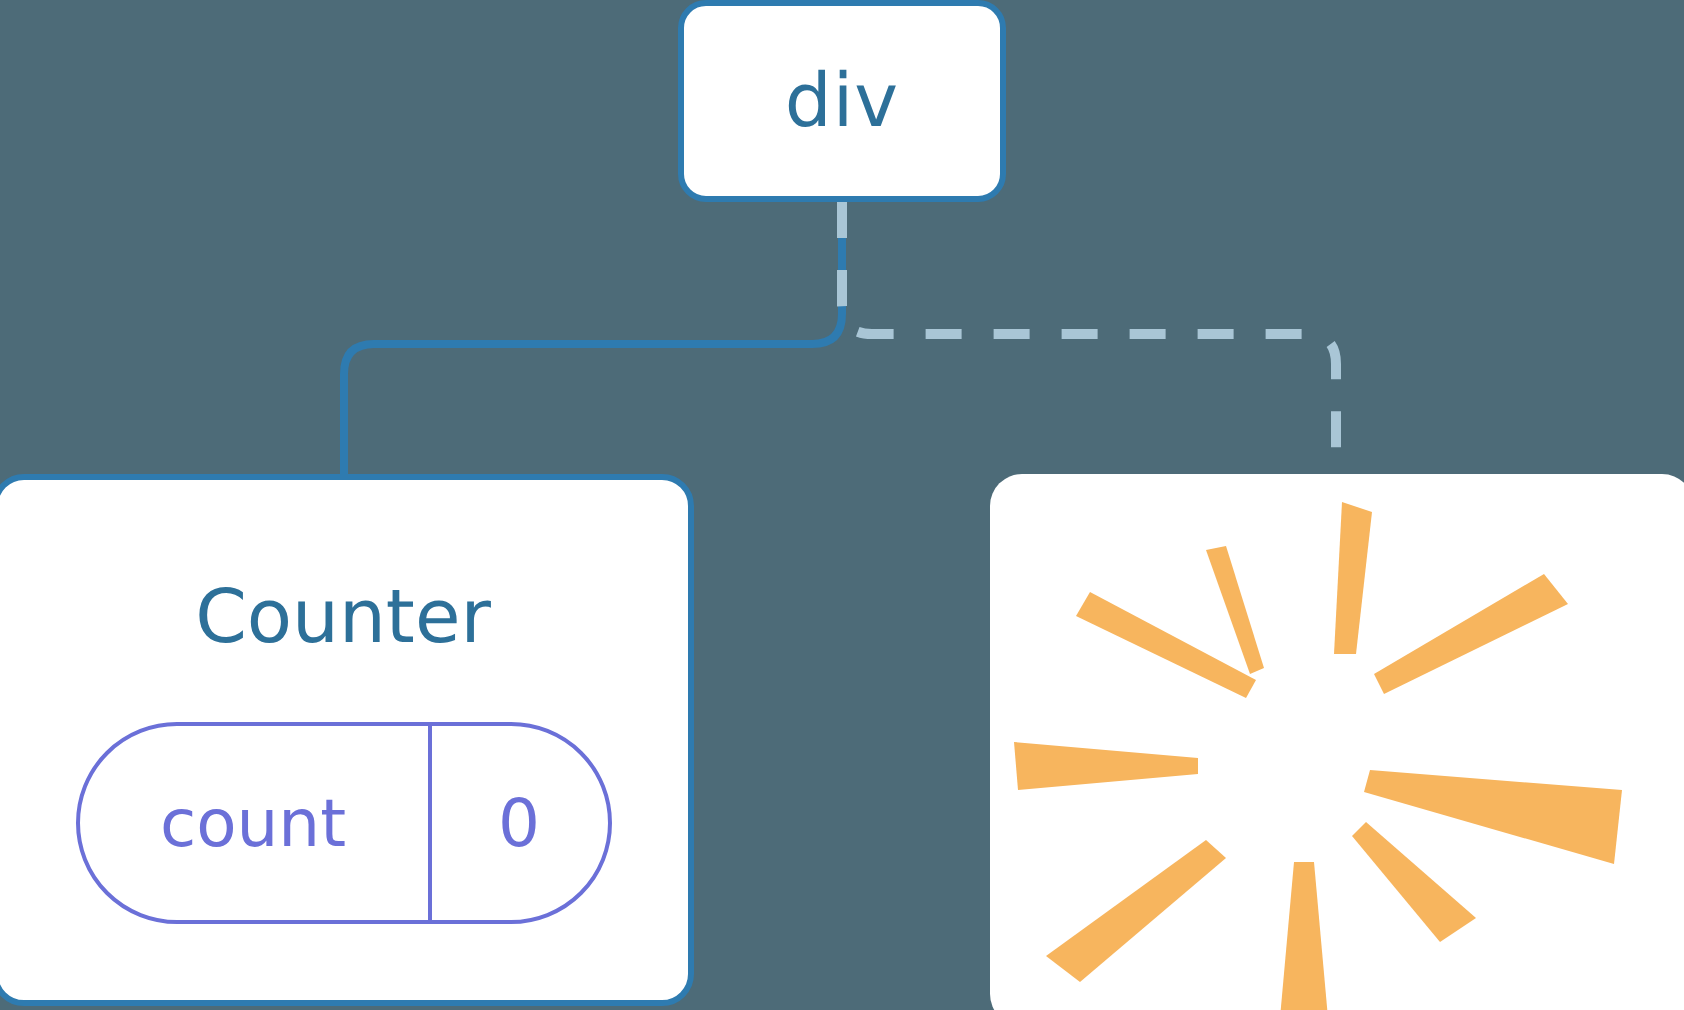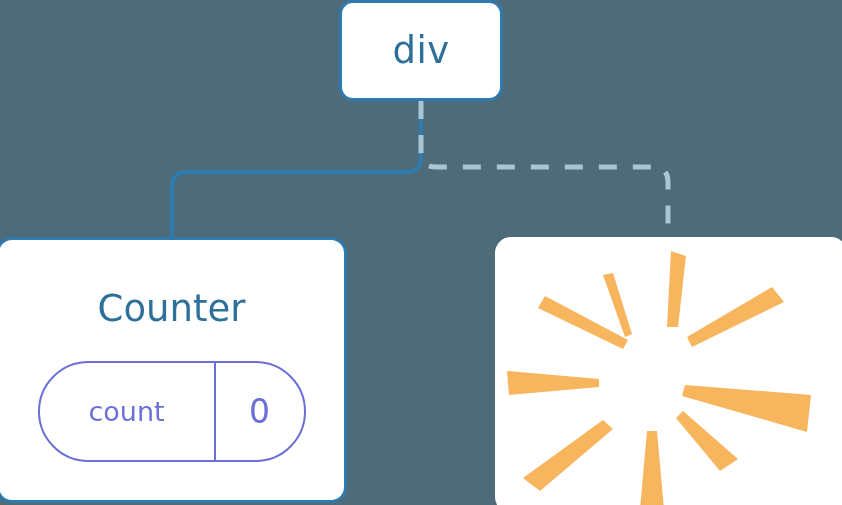--- a/index.html
+++ b/index.html
@@ -87,7 +87,7 @@
     align-items: center;
     justify-content: center;
     color: #6b70d8;
-    font-size: 27px;
+    font-size: 33px;
     line-height: 1;
   }
   .pill-divider {

